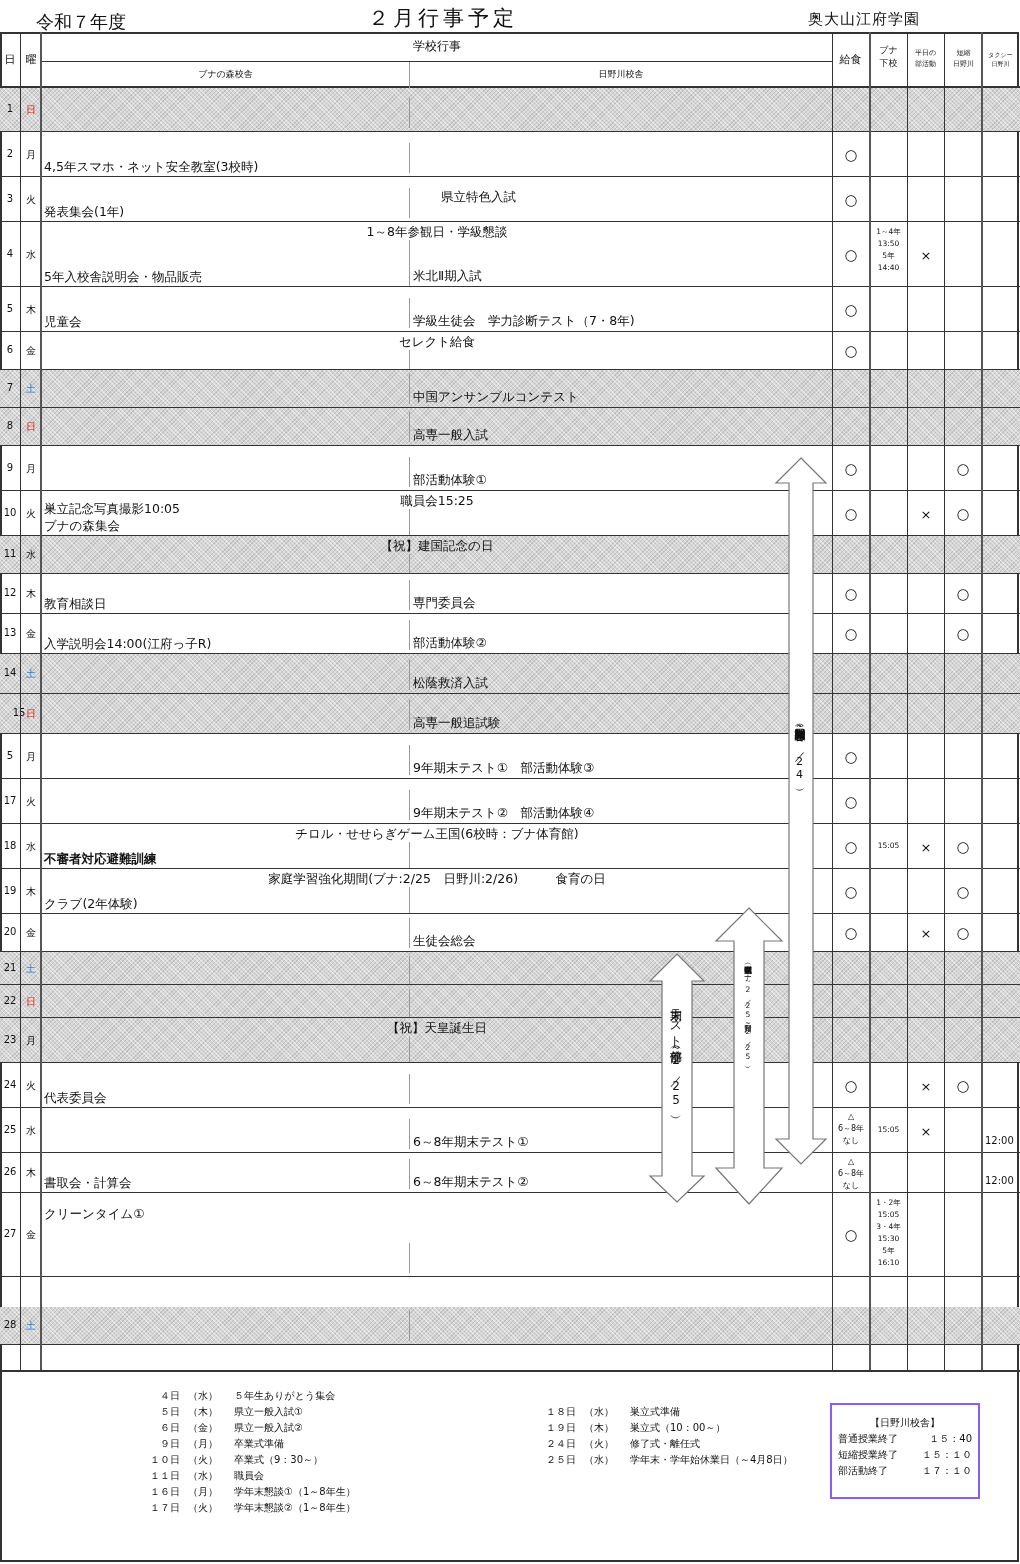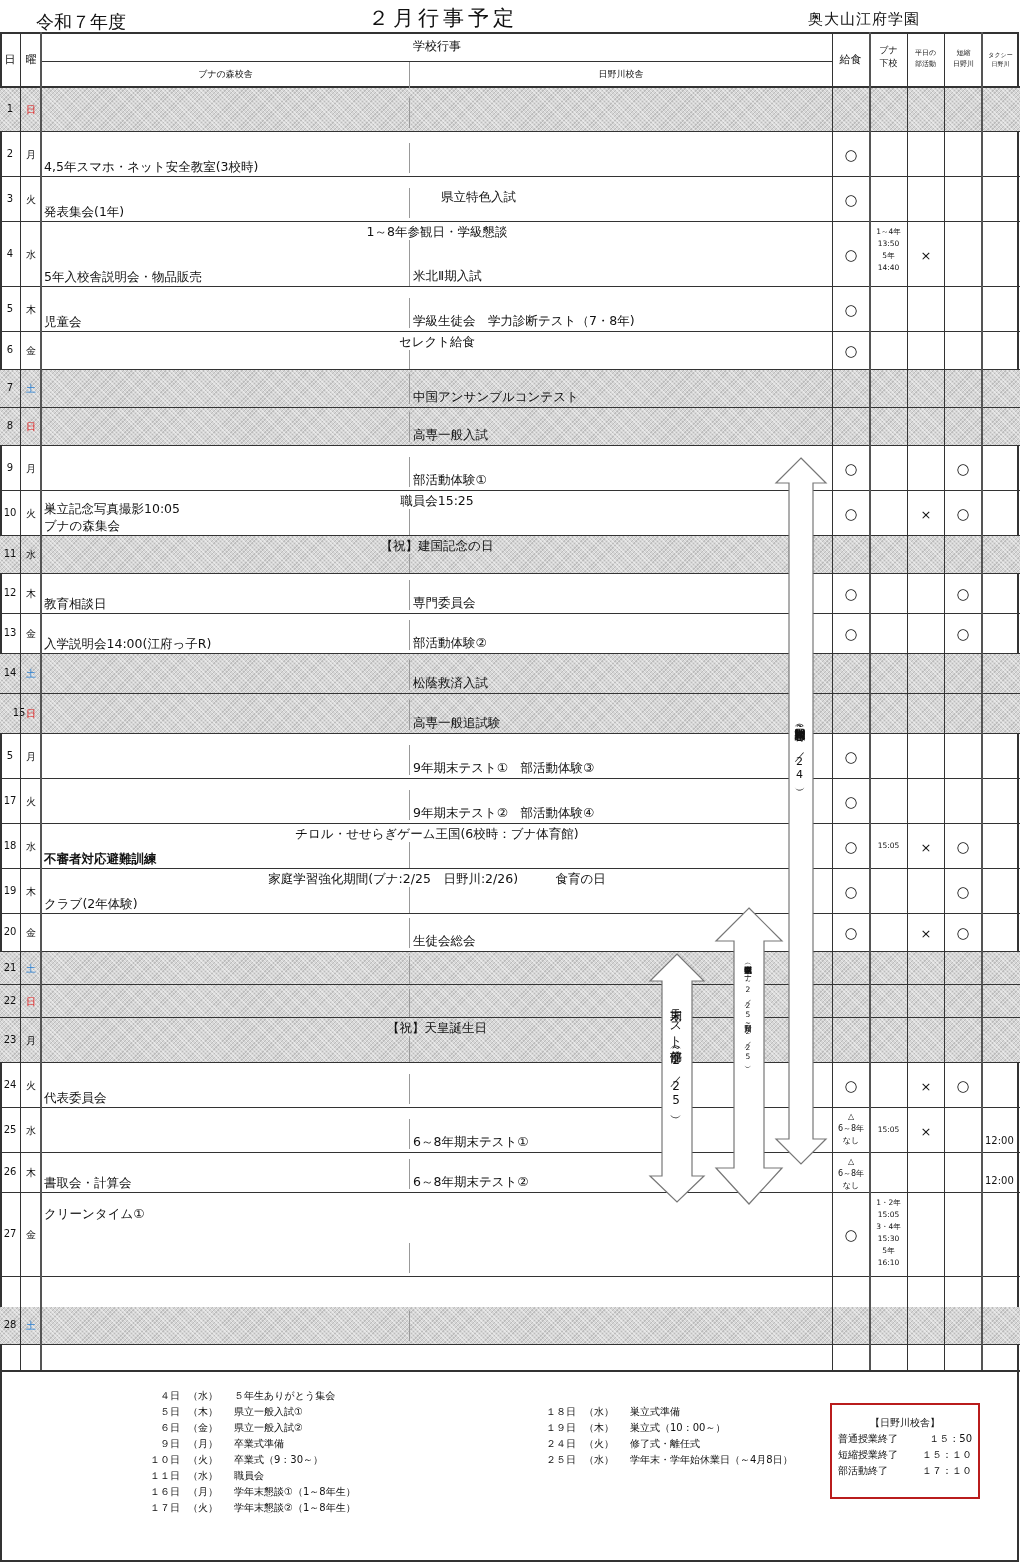--- a/index.html
+++ b/index.html
@@ -28,7 +28,7 @@
   .sat{color:#2a7fd1;}
   .vtext{position:absolute;writing-mode:vertical-rl;text-orientation:upright;font-size:11.5px;line-height:1;}
   .notes{font-size:10px;line-height:16px;}
-  .box{border:2px solid #b91c1c;box-sizing:border-box;}
+  .box{border:2px solid #8b5cf6;box-sizing:border-box;}
 </style>
 </head>
 <body>

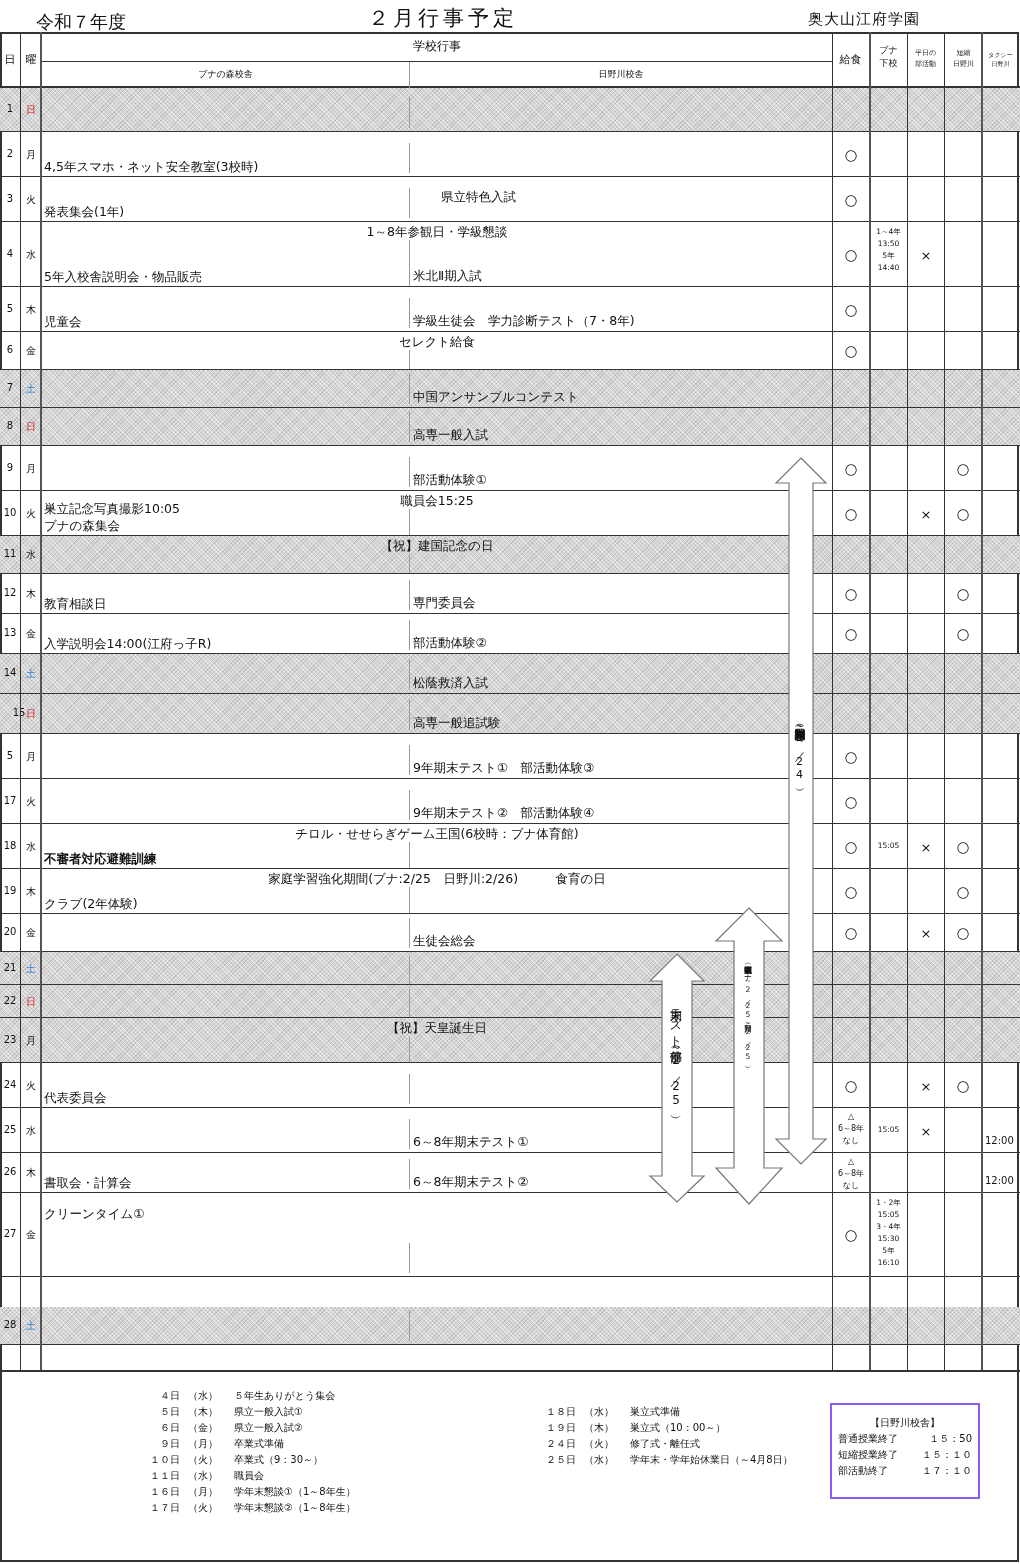--- a/index.html
+++ b/index.html
@@ -421,7 +421,7 @@
   <div id="hino-items">
       <div style="display: flex; justify-content: space-between;">
         <span>普通授業終了</span>
-        <span>１５：50</span>
+        <span>１５：40</span>
       </div>
       <div style="display: flex; justify-content: space-between;">
         <span>短縮授業終了</span>

